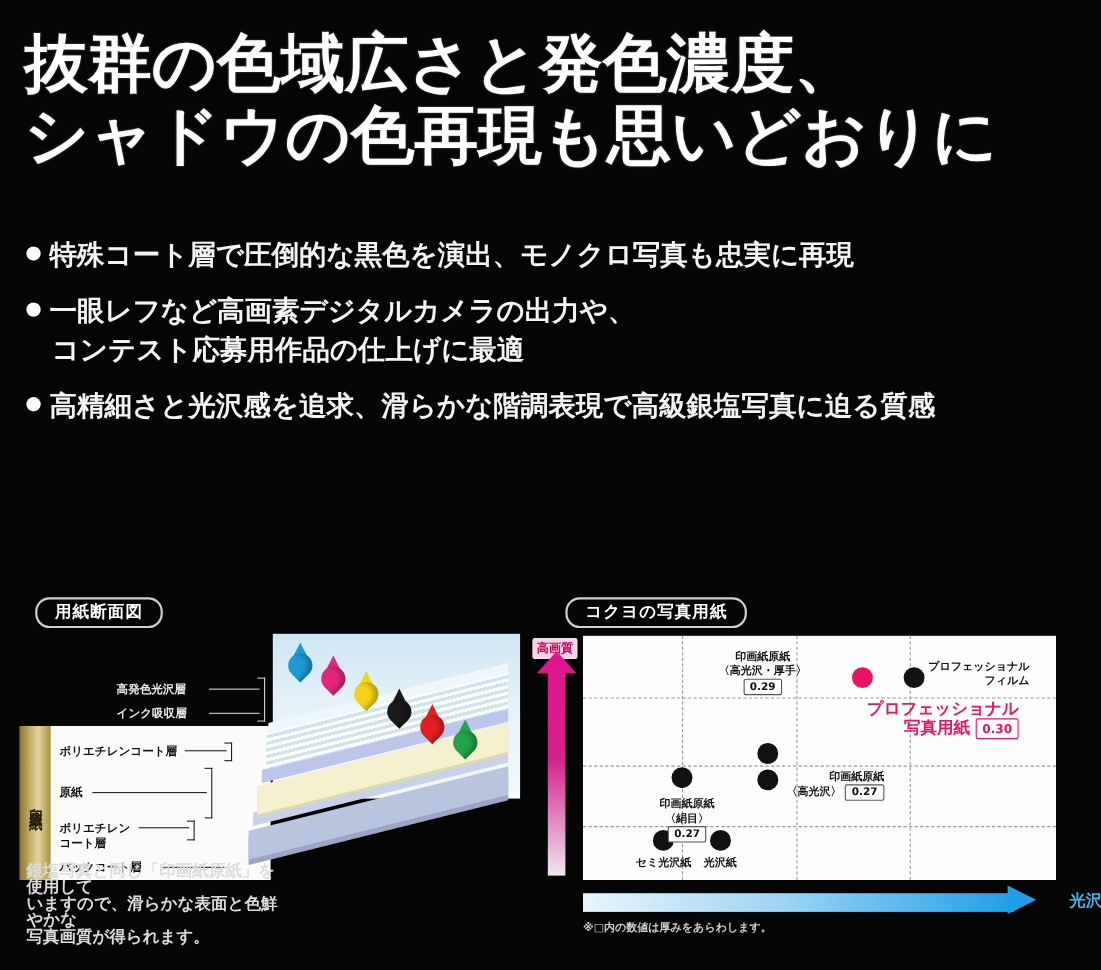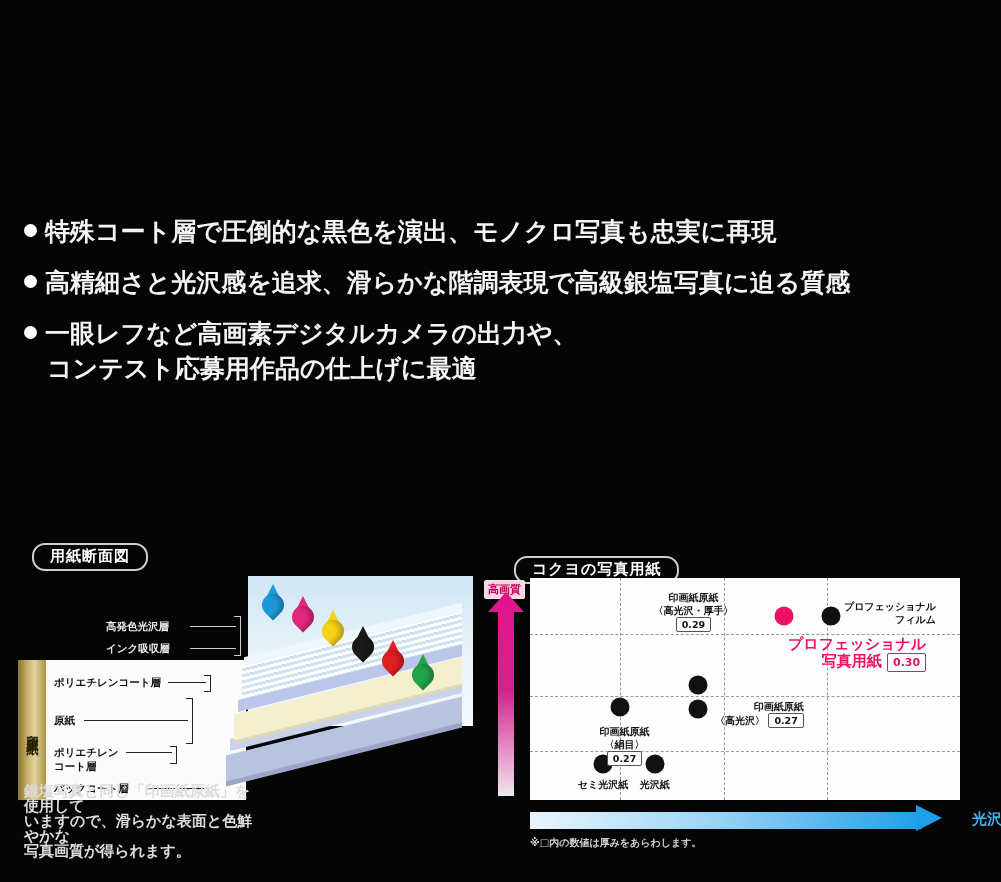--- a/index.html
+++ b/index.html
@@ -139,6 +139,10 @@
 
 <div id="root">
 
+  <div class="headline">
+    <div class="hl">抜群の色域広さと発色濃度、</div>
+    <div class="hl">シャドウの色再現も思いどおりに</div>
+  </div>
 
   <div class="bullets">
     <div class="bullet">

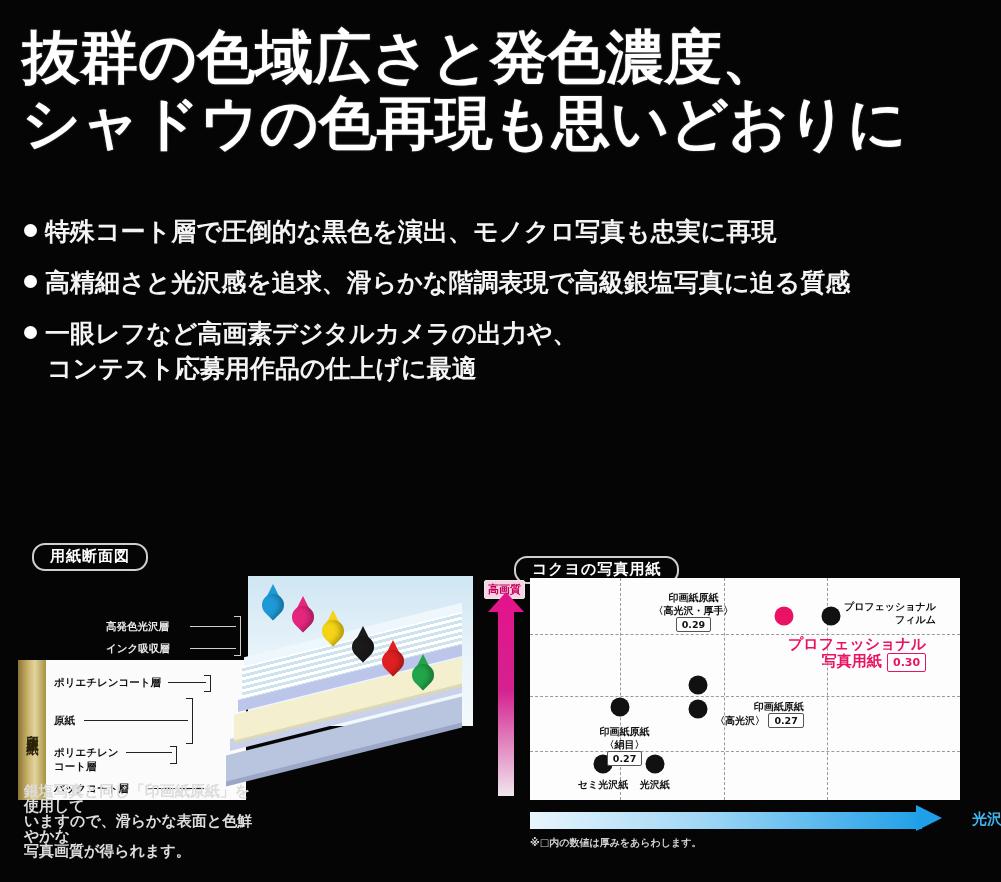--- a/index.html
+++ b/index.html
@@ -154,14 +154,14 @@
     <div class="bullet">
       <span class="dot"></span>
       <span class="btext">
-        <span>高精細さと光沢感を追求、滑らかな階調表現で高級銀塩写真に迫る質感</span>
+        <span>一眼レフなど高画素デジタルカメラの出力や、</span>
+        <span class="l2">コンテスト応募用作品の仕上げに最適</span>
       </span>
     </div>
     <div class="bullet">
       <span class="dot"></span>
       <span class="btext">
-        <span>一眼レフなど高画素デジタルカメラの出力や、</span>
-        <span class="l2">コンテスト応募用作品の仕上げに最適</span>
+        <span>高精細さと光沢感を追求、滑らかな階調表現で高級銀塩写真に迫る質感</span>
       </span>
     </div>
   </div>

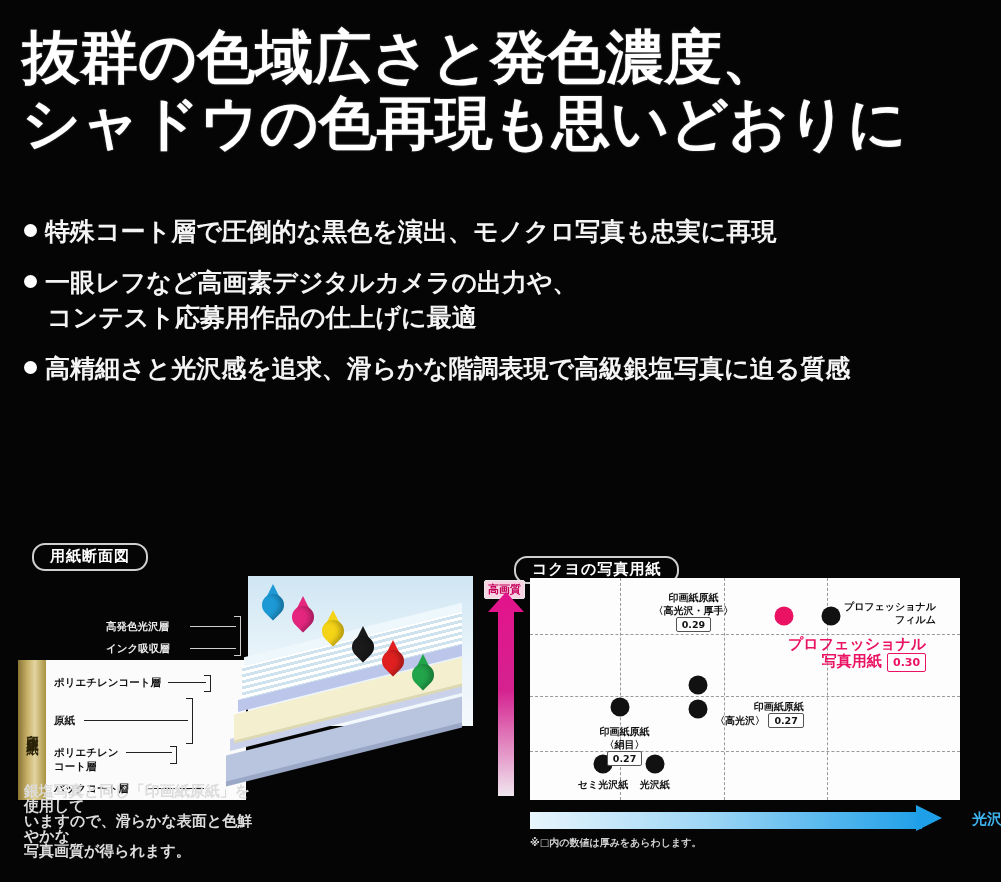--- a/index.html
+++ b/index.html
@@ -89,7 +89,7 @@
 
   
   #rightpanel{position:absolute;left:478px;top:540px;width:505px;height:320px;}
-  #rightpanel .pillwrap{position:absolute;left:8px;top:16px;padding-left:28px;}
+  #rightpanel .pillwrap{position:absolute;left:8px;top:3px;padding-left:28px;}
 
   .chartarea{position:absolute;left:52px;top:38px;width:430px;height:222px;background:#fdfdfd;}
   .grid-h{position:absolute;left:0;width:100%;border-top:1px dashed #9a9a9a;}

